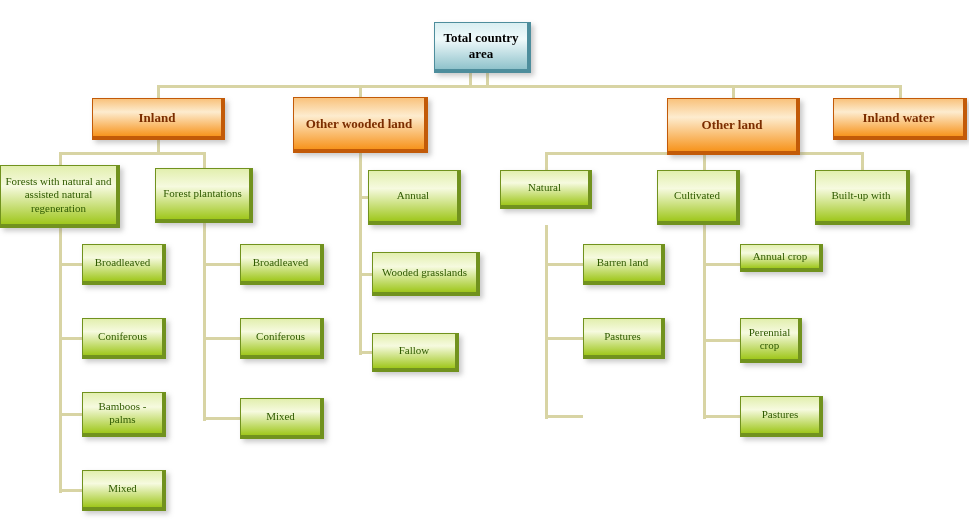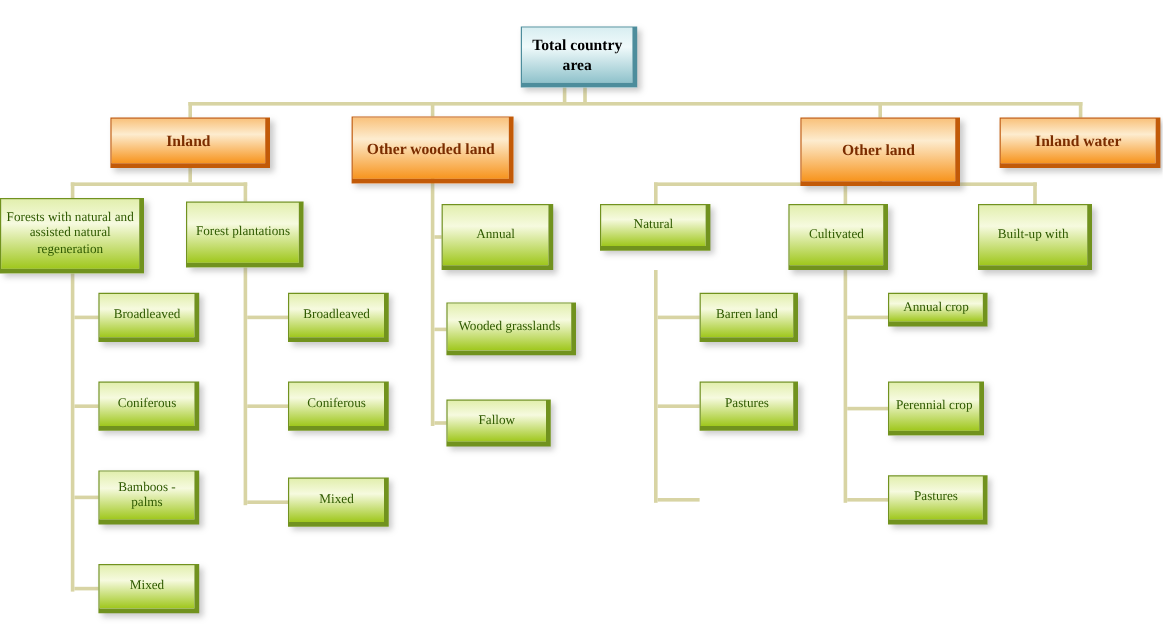--- a/index.html
+++ b/index.html
@@ -187,7 +187,7 @@
   <div class="node leaf" style="left:740px;top:244px;width:83px;height:28px">
     <span class="lbl">Annual crop</span>
   </div>
-  <div class="node leaf" style="left:740px;top:318px;width:80px;height:45px">
+  <div class="node leaf" style="left:740px;top:318px;width:62px;height:45px">
     <span class="lbl">Perennial crop</span>
   </div>
   <div class="node leaf" style="left:740px;top:396px;width:83px;height:41px">

